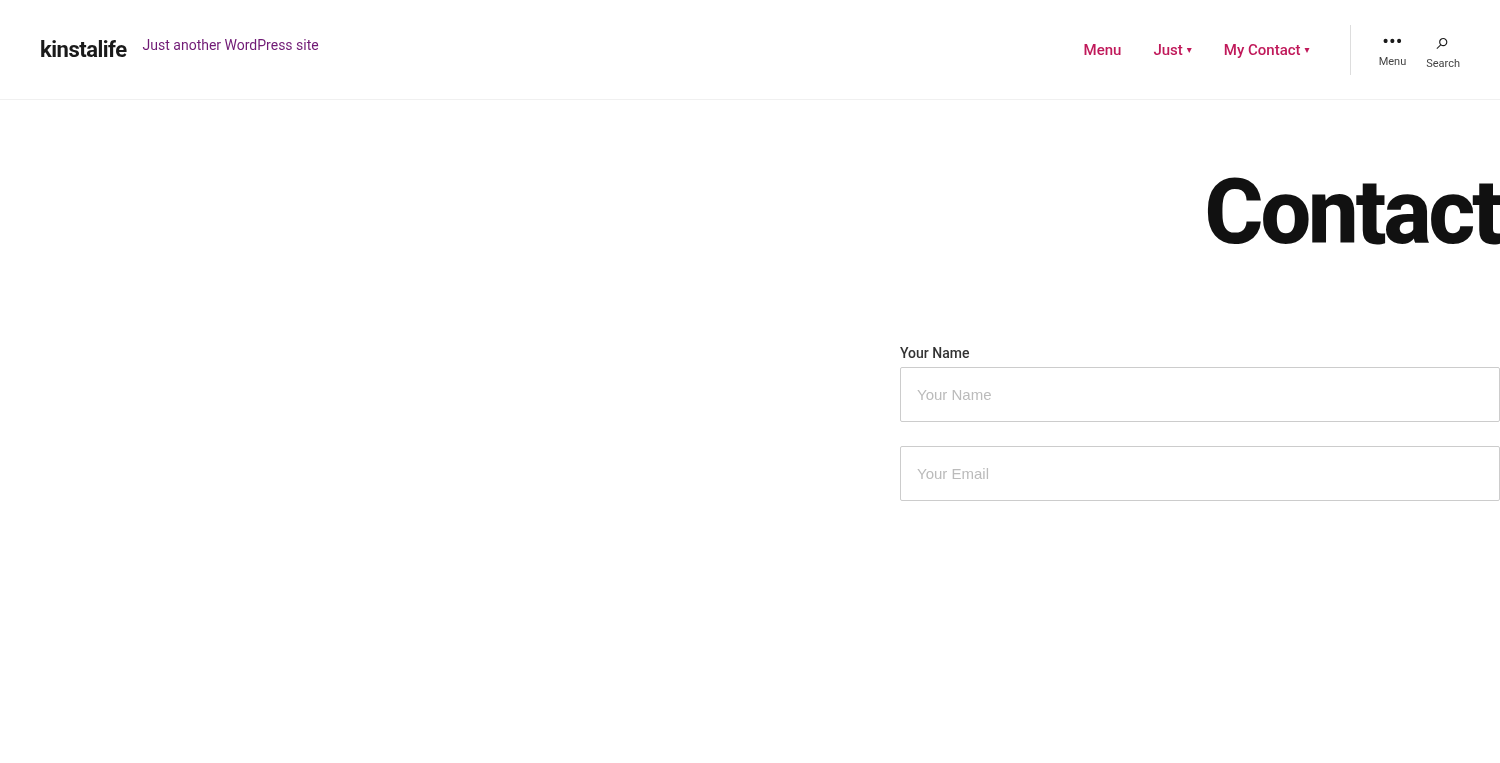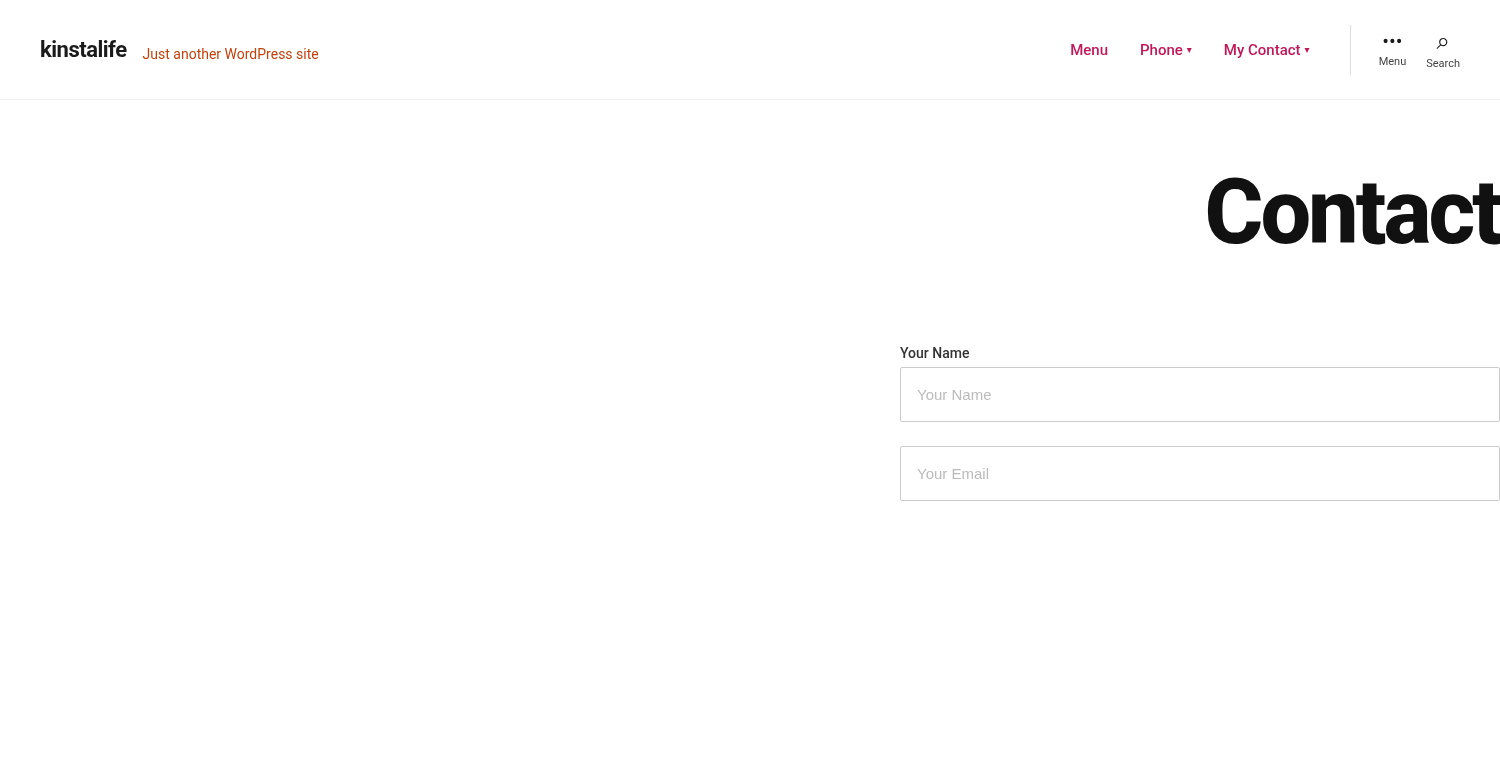--- a/index.html
+++ b/index.html
@@ -30,7 +30,7 @@
 
     .header-left {
       display: flex;
-      align-items: flex-end;
+      align-items: flex-start;
       gap: 16px;
     }
 

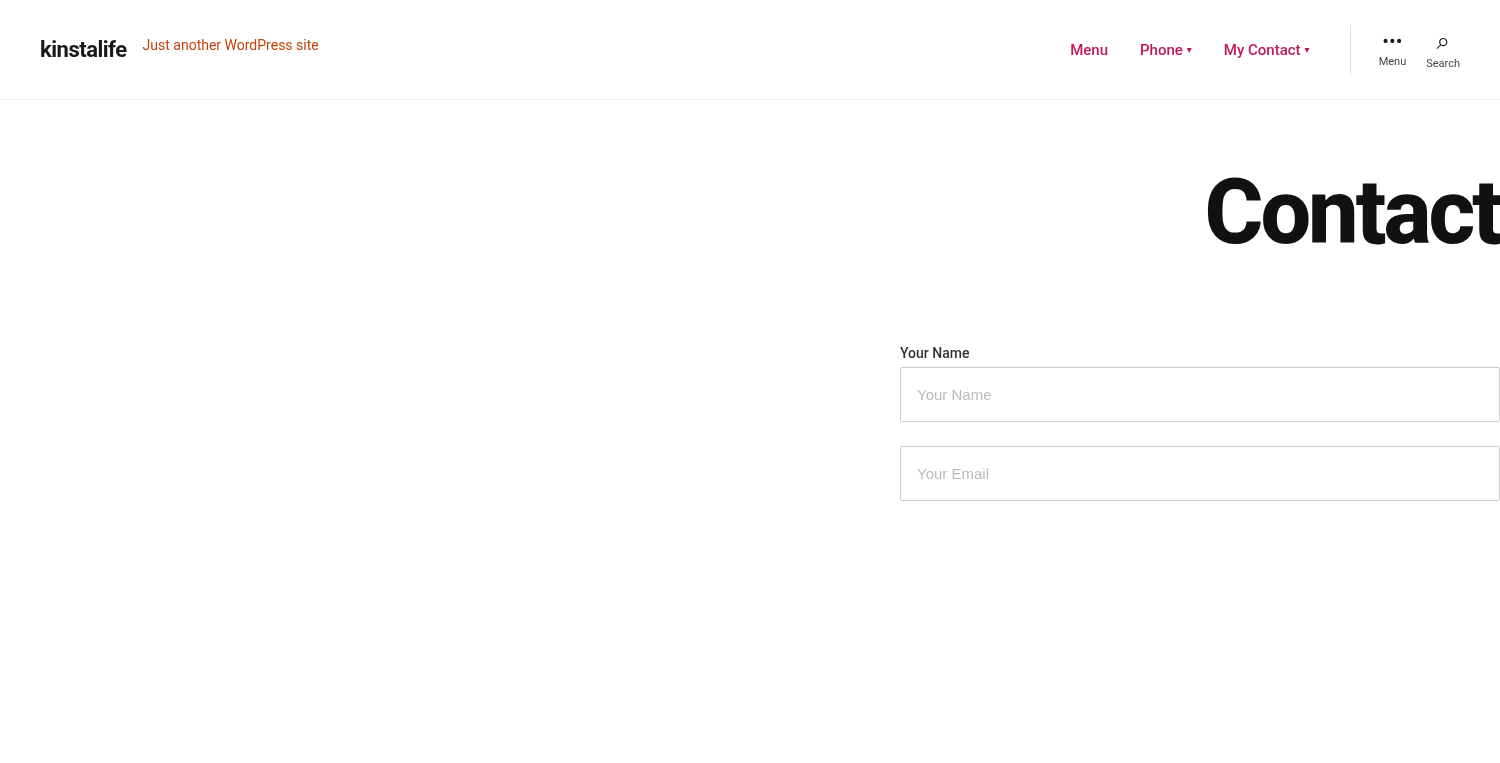--- a/index.html
+++ b/index.html
@@ -43,7 +43,7 @@
 
     .site-tagline {
       font-size: 14px;
-      color: #c2410c;
+      color: #701a75;
     }
 
     .header-right {

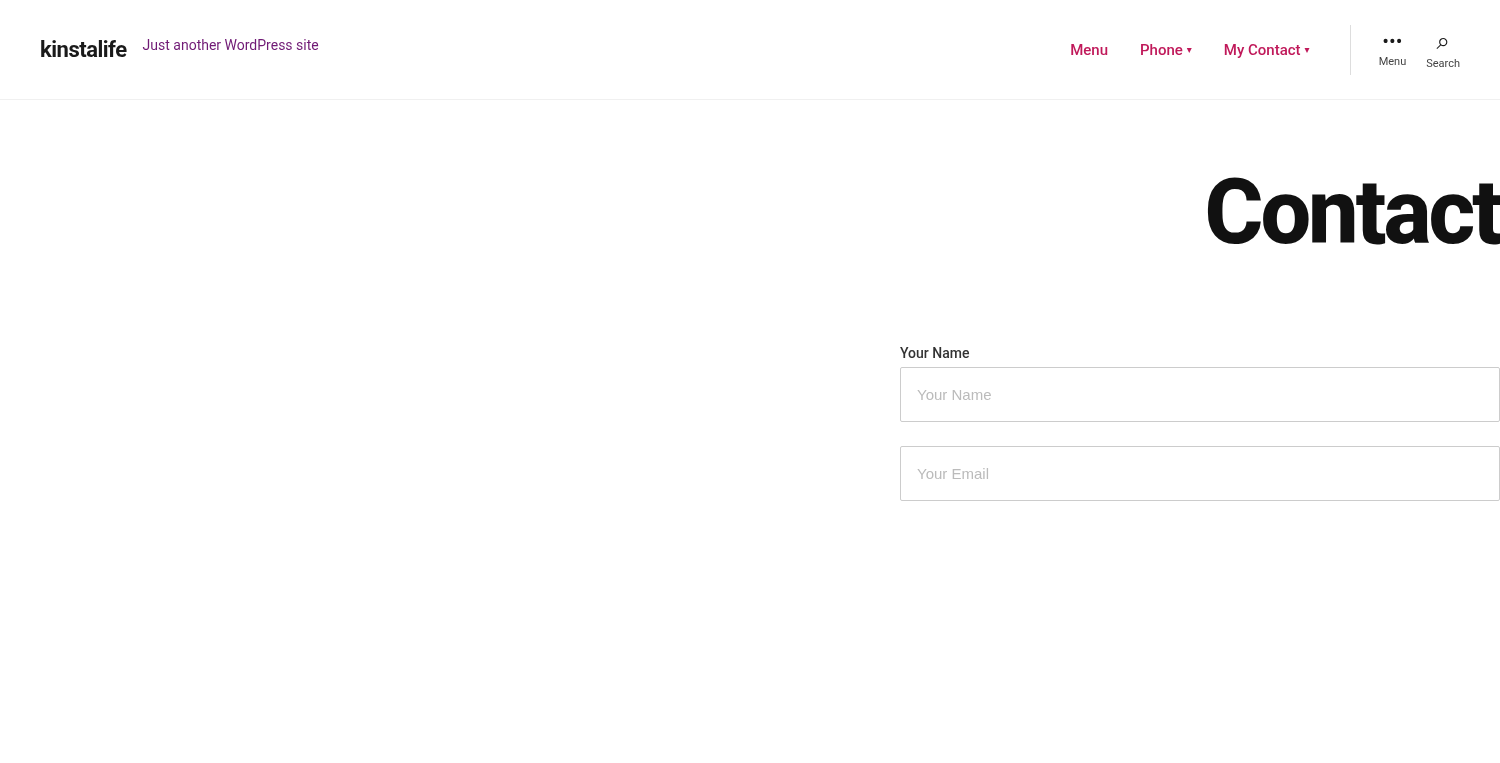--- a/index.html
+++ b/index.html
@@ -173,7 +173,7 @@
         <span>Menu</span>
       </a>
       <a class="nav-link">
-        <span>Phone</span>
+        <span>Just</span>
         <span class="chevron-down">▾</span>
       </a>
       <a class="nav-link">

